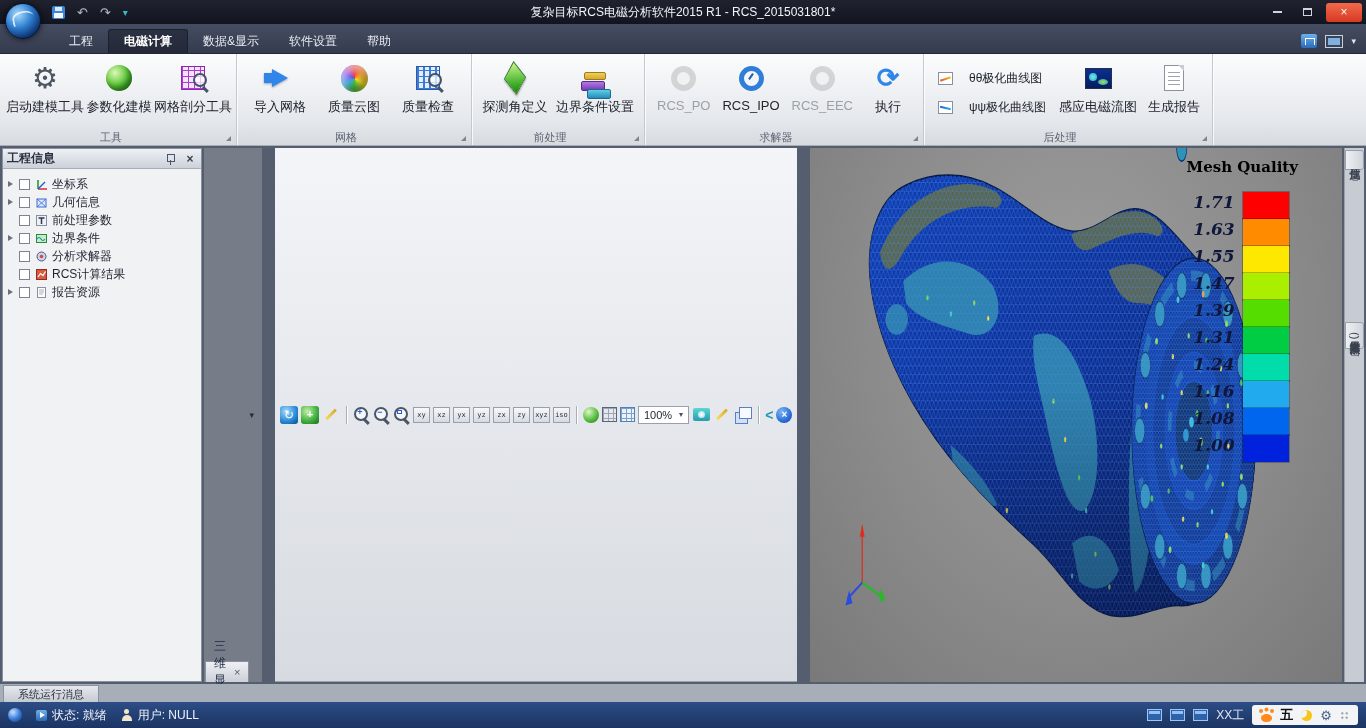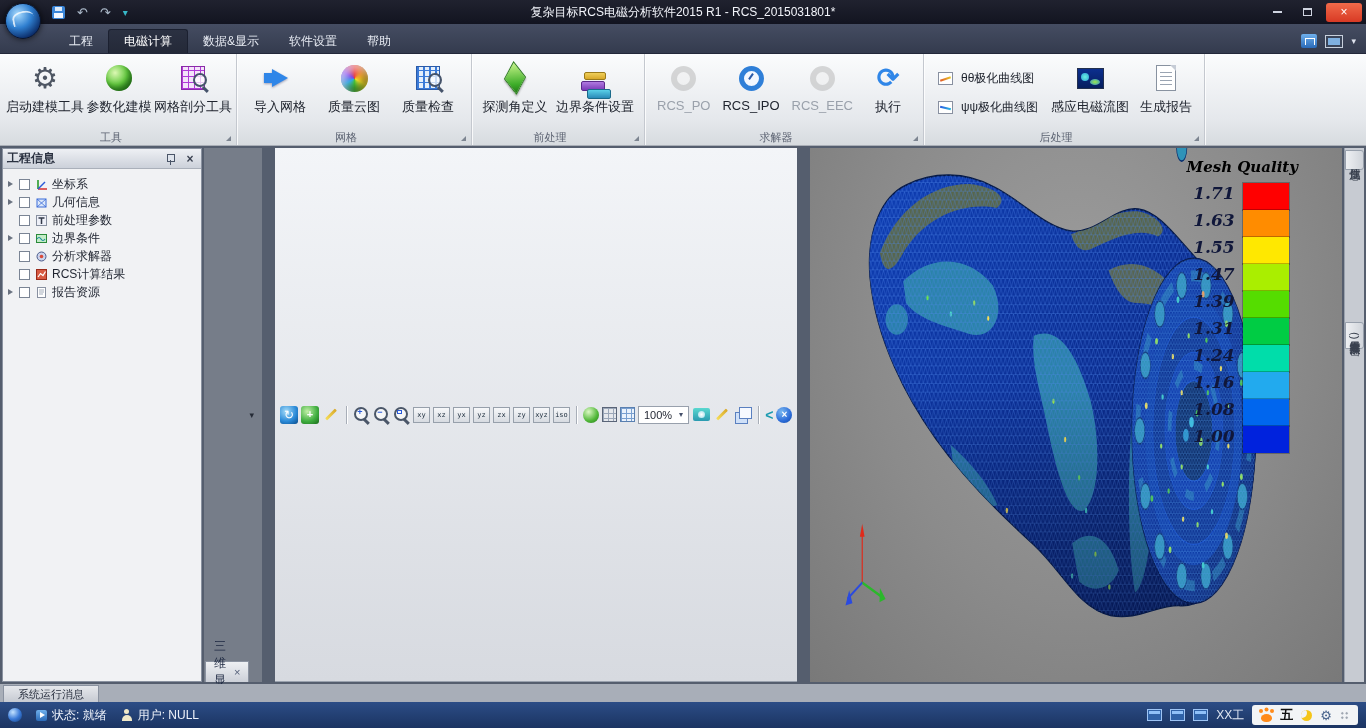--- a/index.html
+++ b/index.html
@@ -29,7 +29,7 @@
   .menubar { flex:0 0 30px; background:linear-gradient(#454d62,#343b4e); display:flex; align-items:flex-end; position:relative; border-bottom:1px solid #23283a; }
   .menu-tabs { display:flex; margin-left:54px; height:24px; }
   .menu-tab { padding:0 15px; display:flex; align-items:center; color:#e6eaf2; font-size:12px; cursor:default; }
-  .menu-tab.active { background:linear-gradient(#2b3142,#242938); border:1px solid #1b2030; border-bottom:none; border-radius:3px 3px 0 0; color:#fff; }
+  .menu-tab.active { background:linear-gradient(#2b3142,#242938); border:1px solid #1b2030; border-bottom:none; border-radius:3px 3px 0 0; color:#fff;font-weight:bold; }
   .menu-right { margin-left:auto; display:flex; align-items:center; gap:8px; padding:0 10px 5px 0; }
   .mi-panel { width:16px; height:14px; background:linear-gradient(#6fb0ec,#2a6ab8); border-radius:2px; position:relative; }
   .mi-panel::after { content:""; position:absolute; left:4px; top:4px; width:8px; height:6px; border:1px solid #fff; border-bottom:none; }

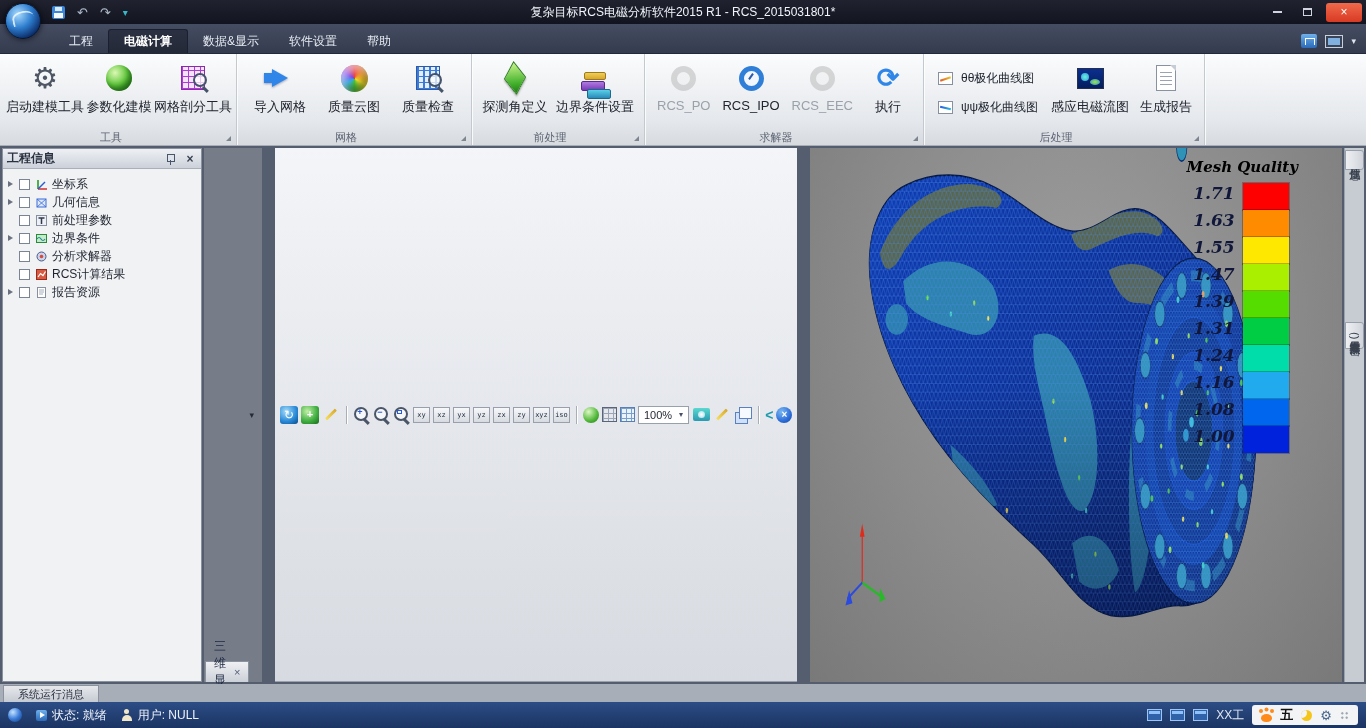--- a/index.html
+++ b/index.html
@@ -80,7 +80,7 @@
     background:repeating-linear-gradient(0deg,#9aa4b2 0 1px,transparent 1px 4px); }
   .ic-report::after { content:""; position:absolute; right:-1px; top:-1px; border-left:6px solid transparent; border-top:6px solid #c6ccd6; }
   .stackcol { display:flex; flex-direction:column; justify-content:center; gap:8px; height:72px; padding:0 4px; }
-  .smallbtn { display:flex; align-items:center; gap:8px; padding:2px 4px; border-radius:3px;text-align:right; }
+  .smallbtn { display:flex; align-items:center; gap:16px; padding:2px 4px; border-radius:3px;text-align:right; }
   .smallbtn .slabel { font-size:12px; color:#20252f; white-space:nowrap; }
 
   

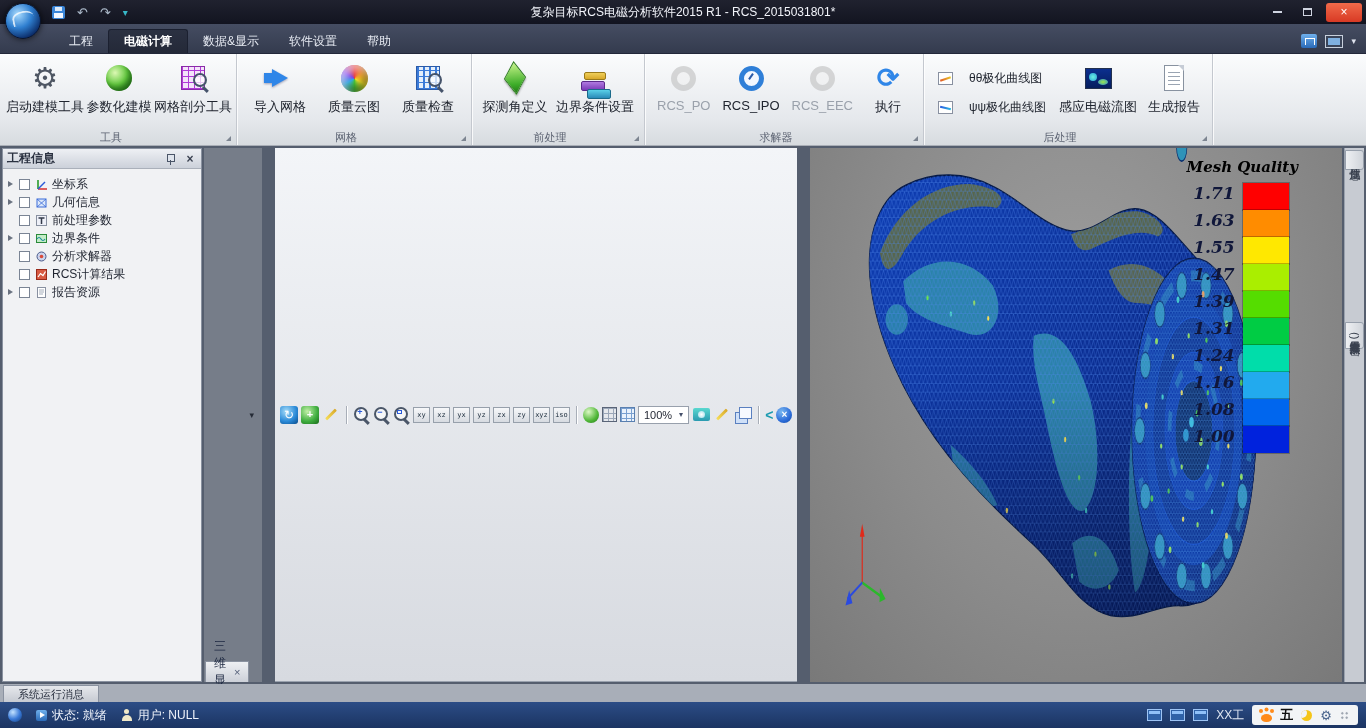--- a/index.html
+++ b/index.html
@@ -137,7 +137,7 @@
   .viewport svg.model { position:absolute; inset:0; width:100%; height:100%; }
 
   .legend { position:absolute; top:10px; right:44px; }
-  .legend-title { font-family:"DejaVu Serif",serif; font-style:italic; font-weight:bold; font-size:15px; color:#000; text-align:center; margin-bottom:7px; }
+  .legend-title { font-family:"DejaVu Serif",serif; font-weight:bold; font-size:15px; color:#000; text-align:center; margin-bottom:16px; }
   .legend-row { display:flex; align-items:flex-start; height:27px; }
   .legend-val { width:56px; text-align:right; padding-right:8px; font-family:"DejaVu Serif",serif; font-style:italic; font-weight:bold; font-size:17px; color:#10173a; }
   .legend-swatch { width:46px; height:27px; outline:1px solid rgba(0,0,0,.25); }

